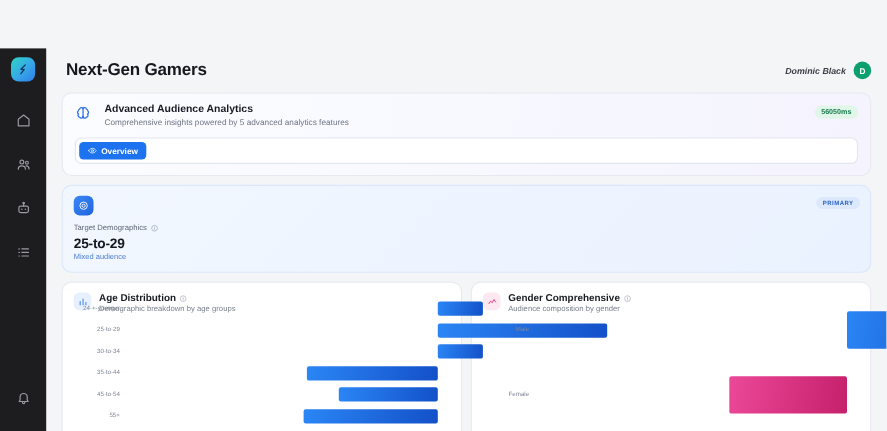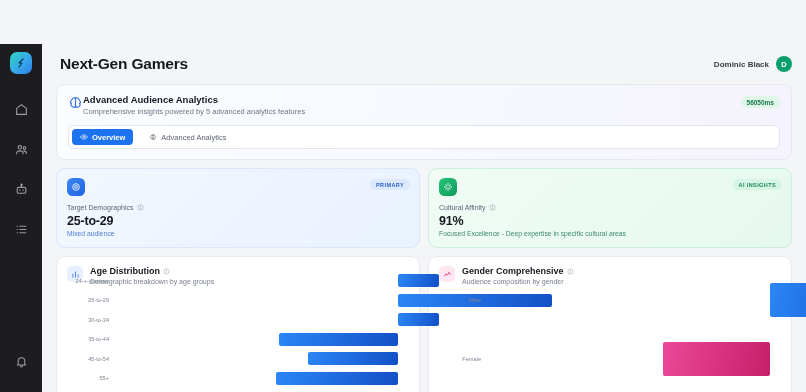--- a/index.html
+++ b/index.html
@@ -42,7 +42,7 @@
   }
   .page-title { font-size: 15.5px; font-weight: bold; color: #16181d; letter-spacing: -0.2px; }
   .user-box { display: flex; align-items: center; gap: 7px; }
-  .user-name { font-size: 8px; color: #3a3d45; font-weight: bold; }
+  .user-name { font-size: 8px; color: #3a3d45; font-weight: bold; font-style: italic; }
   .avatar {
     width: 16px; height: 16px; border-radius: 50%;
     background: #0c9f6e; color: #fff; font-size: 7.5px; font-weight: bold;

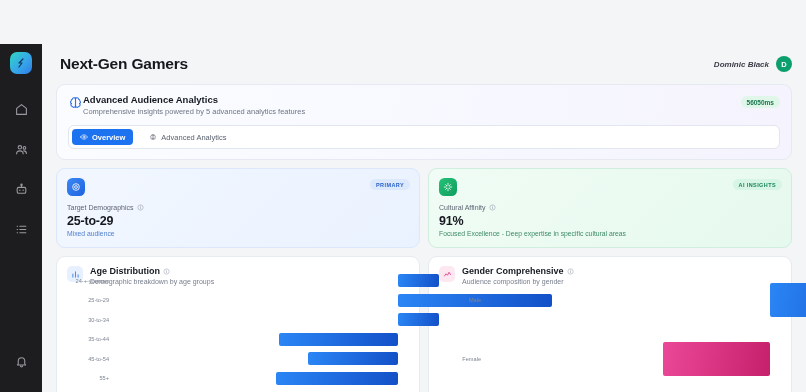--- a/index.html
+++ b/index.html
@@ -58,7 +58,7 @@
     padding: 9px 11px 10px 11px; margin-bottom: 8px;
     position: relative;
   }
-  .banner-head { display: flex; align-items: flex-start; gap: 0; }
+  .banner-head { display: flex; align-items: flex-start; gap: 12px; }
   .brain-badge { color: #2f6fe0; margin-top: 1px; }
   .brain-badge svg { width: 15px; height: 15px; display: block; }
   .banner-title { font-size: 9.5px; font-weight: bold; color: #151a22; margin-bottom: 2px; }

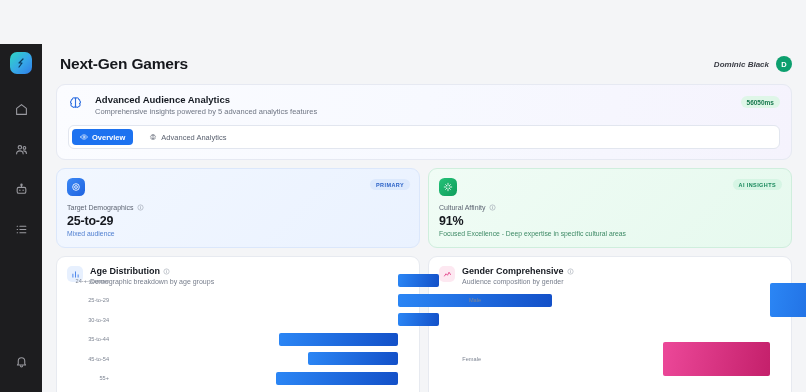--- a/index.html
+++ b/index.html
@@ -71,7 +71,7 @@
   }
   .tabbar {
     margin-top: 9px; background: #fff; border: 1px solid #e2e6ef;
-    border-radius: 6px; padding: 3px; display: flex; gap: 8px; align-items: center;
+    border-radius: 6px; padding: 3px; display: flex; gap: 20px; align-items: center;
   }
   .tab {
     display: flex; align-items: center; gap: 4px;

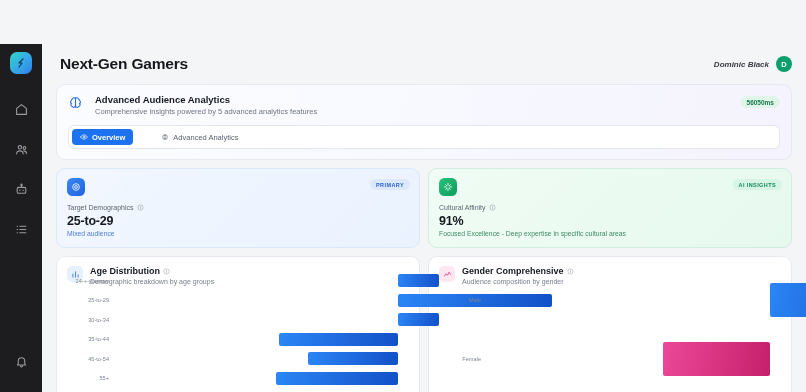--- a/index.html
+++ b/index.html
@@ -241,14 +241,6 @@
               <circle cx="12" cy="12" r="3"></circle>
             </svg>
             <span>Overview</span>
-          </div>
-          <div class="tab">
-            <svg viewBox="0 0 24 24" fill="none" stroke="currentColor" stroke-width="2" stroke-linecap="round" stroke-linejoin="round">
-              <path d="M12 5v14"></path>
-              <path d="M12 6.5a2.4 2.4 0 0 0-4.6.8A2.4 2.4 0 0 0 5.6 9.6a2.4 2.4 0 0 0 .5 4A2.4 2.4 0 0 0 7.4 17.8a2.5 2.5 0 0 0 4.6-.9"></path>
-              <path d="M12 6.5a2.4 2.4 0 0 1 4.6.8 2.4 2.4 0 0 1 1.8 2.3 2.4 2.4 0 0 1-.5 4 2.4 2.4 0 0 1-1.3 4.2 2.5 2.5 0 0 1-4.6-.9"></path>
-            </svg>
-            <span>Advanced Analytics</span>
           </div>
         </div>
       </div>

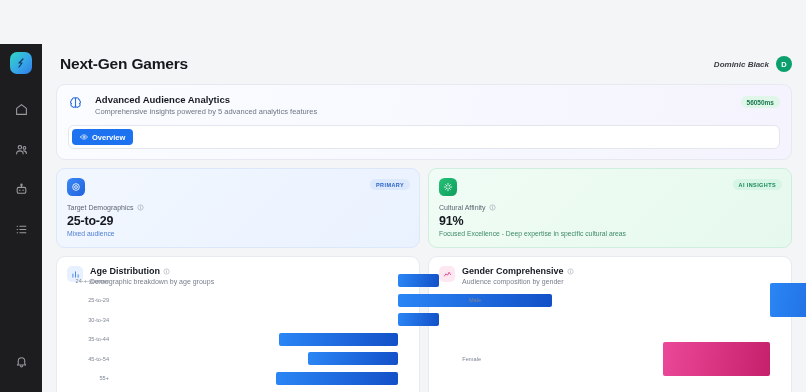--- a/index.html
+++ b/index.html
@@ -266,23 +266,6 @@
           <div class="msub blue">Mixed audience</div>
         </div>
 
-        <div class="mcard green">
-          <div class="mbadge green">AI INSIGHTS</div>
-          <div class="mic green">
-            <svg viewBox="0 0 24 24" fill="none" stroke="currentColor" stroke-width="2" stroke-linecap="round" stroke-linejoin="round">
-              <path d="M12 3v5M12 16v5M3 12h5M16 12h5M6.3 6.3l3 3M14.7 14.7l3 3M17.7 6.3l-3 3M9.3 14.7l-3 3"></path>
-            </svg>
-          </div>
-          <div class="mlabel">
-            <span>Cultural Affinity</span>
-            <svg viewBox="0 0 24 24" fill="none" stroke="currentColor" stroke-width="2">
-                <circle cx="12" cy="12" r="9"></circle>
-                <path d="M12 11v5M12 8h.01" stroke-linecap="round"></path>
-              </svg>
-          </div>
-          <div class="mvalue">91%</div>
-          <div class="msub green">Focused Excellence - Deep expertise in specific cultural areas</div>
-        </div>
 
       </div>
 

